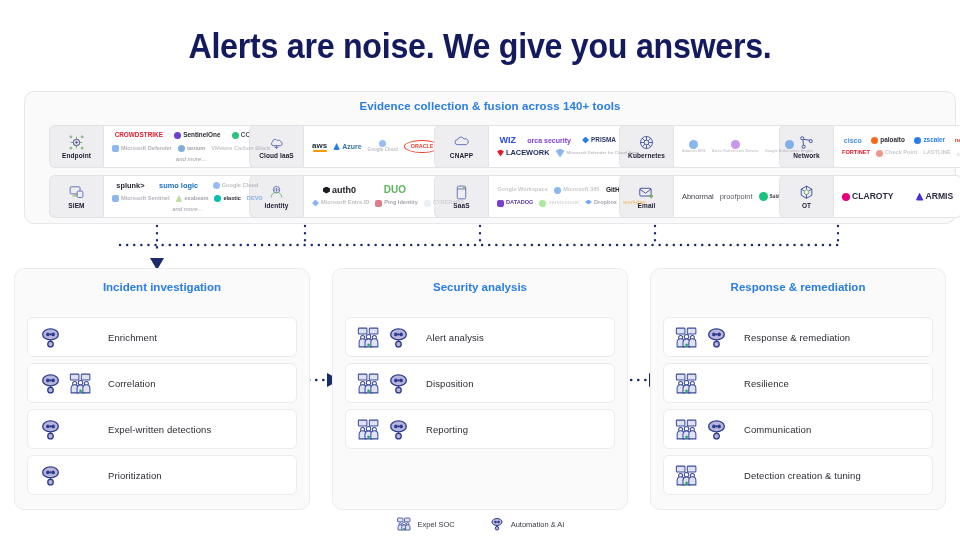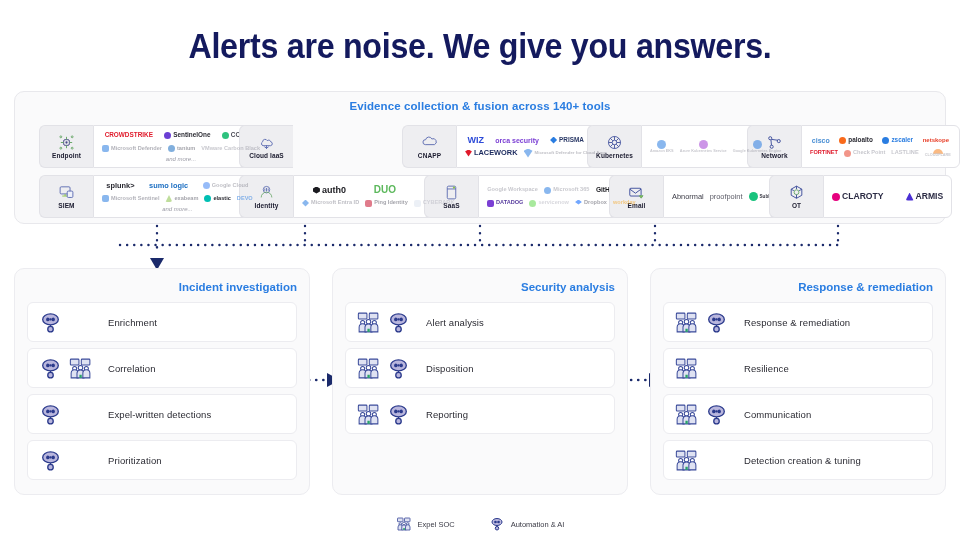--- a/index.html
+++ b/index.html
@@ -20,7 +20,7 @@
 
   
   .evidence{
-    position:absolute;left:14px;top:91px;width:932px;height:133px;
+    position:absolute;left:24px;top:91px;width:932px;height:133px;
     background:#fafafb;border:1px solid #e8e8ec;border-radius:10px;
     box-sizing:border-box;
   }

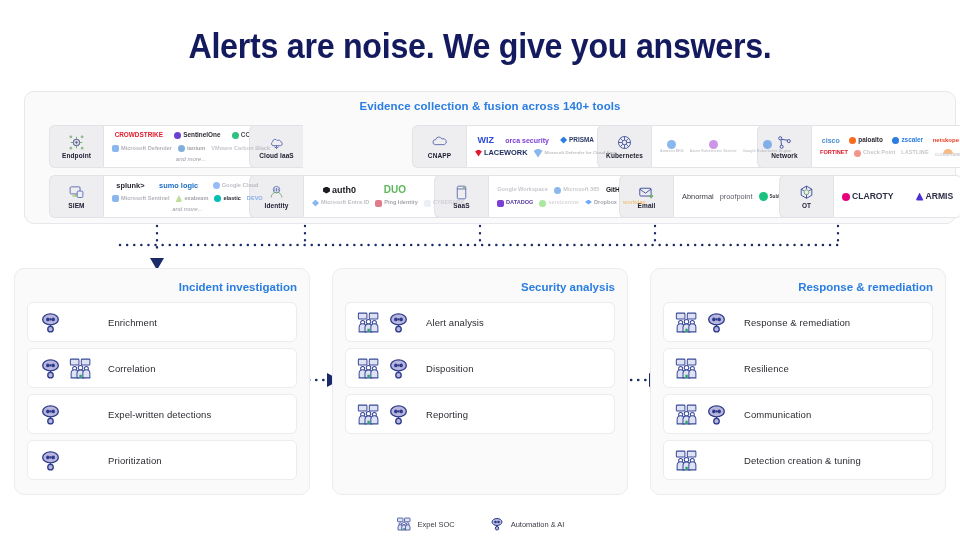--- a/index.html
+++ b/index.html
@@ -168,6 +168,23 @@
               </svg>
             </span>
             <div class="cat-label">Cloud IaaS</div>
+          </div>
+          <div class="logo-box">
+            <div class="logo-line" style="height:26px">
+              <span class="logo" style="color:#232f3e;font-size:8px;flex-direction:column;gap:0">
+                <i style="font-style:normal">aws</i>
+                <i style="display:block;width:14px;height:2px;background:#ff9900;border-radius:1px"></i>
+              </span>
+              <span class="logo" style="color:#3a6ea5;font-size:7px">
+                <i class="mark" style="background:#2a7de1;clip-path:polygon(50% 0,100% 100%,0 100%)"></i>
+                <i style="font-style:normal">Azure</i>
+              </span>
+              <span class="logo tiny faint" style="color:#8a8a95;flex-direction:column;gap:1px">
+                <i class="mark circle" style="background:#4285f4"></i>
+                <i style="font-style:normal;font-size:4.6px">Google Cloud</i>
+              </span>
+              <span class="logo" style="color:#e8402a;font-size:5.4px;border:1.4px solid #e8402a;border-radius:50%;padding:3px 6px">ORACLE</span>
+            </div>
           </div>
         </div>
 

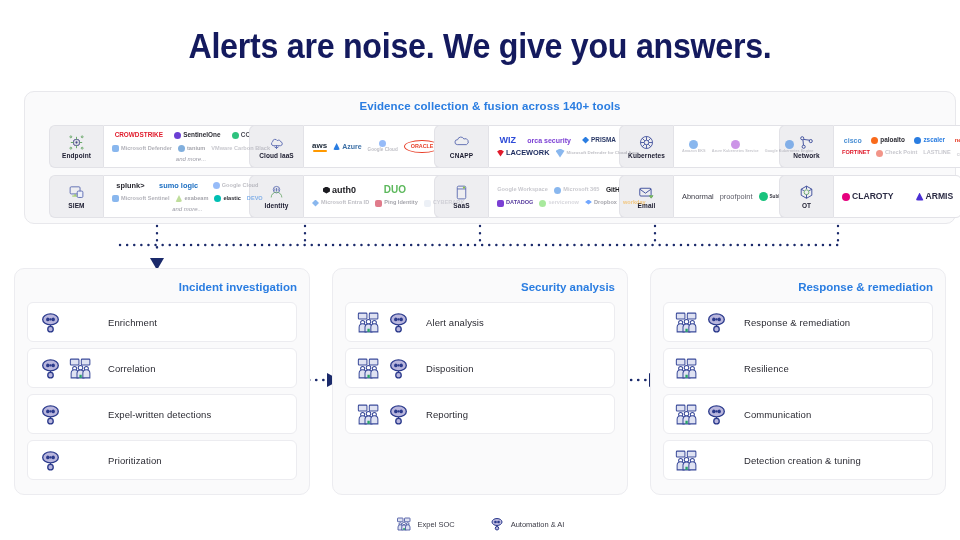--- a/index.html
+++ b/index.html
@@ -84,8 +84,8 @@
     padding:10px 12px 14px;box-sizing:border-box;
   }
   .col-title{
-    text-align:right;font-size:11.5px;font-weight:bold;color:#2a7de1;
-    margin:2px 0 9px;
+    text-align:center;font-size:11.5px;font-weight:bold;color:#2a7de1;
+    margin:2px 0 24px;
   }
   .card{
     display:flex;align-items:center;background:#ffffff;border:1px solid #ececf0;

